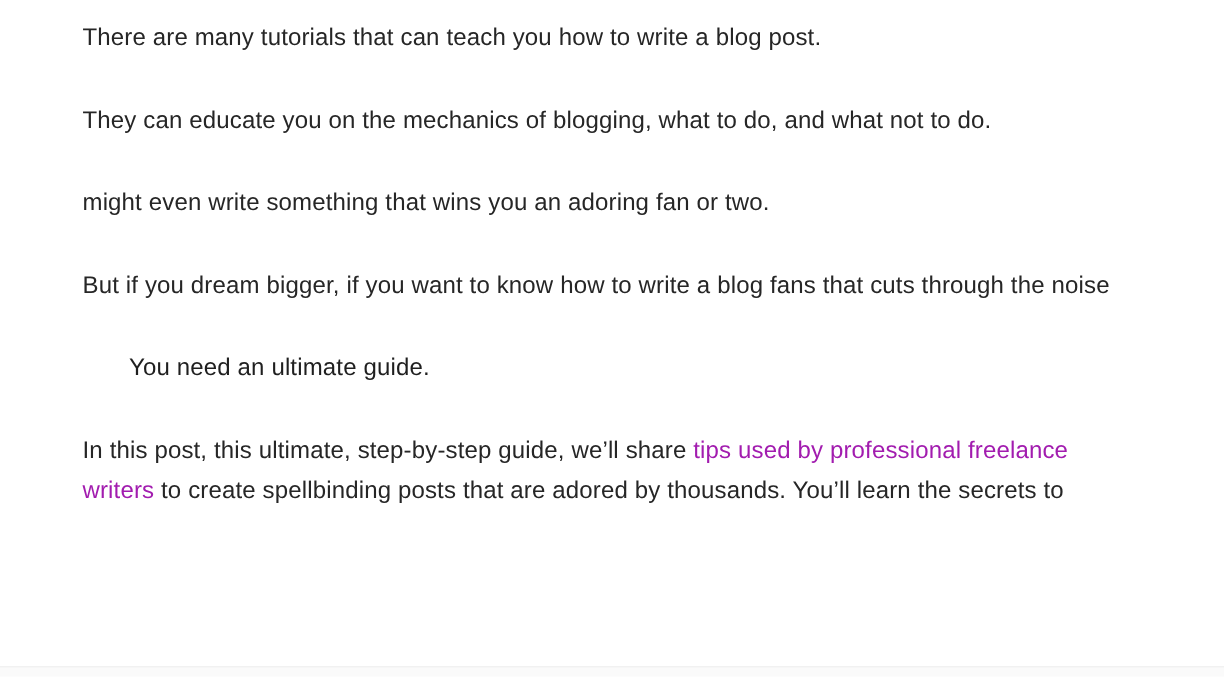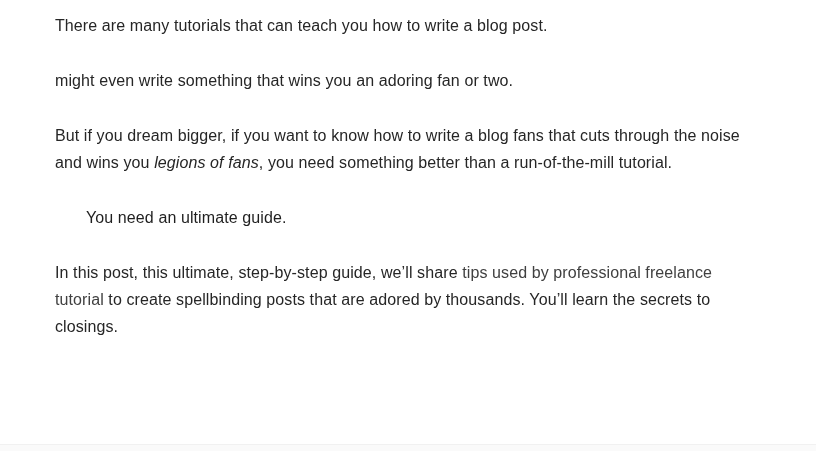--- a/index.html
+++ b/index.html
@@ -58,6 +58,9 @@
       <div class="line"><span class="seg-n">There are many tutorials that can teach you how to write a blog post.</span></div>
     </div>
     <div class="para">
+      <div class="line"><span class="seg-n">They can educate you on the mechanics of blogging, what to do, and what not to do.</span></div>
+    </div>
+    <div class="para">
       <div class="line"><span class="seg-n">might even write something that wins you an adoring fan or two.</span></div>
     </div>
     <div class="para">

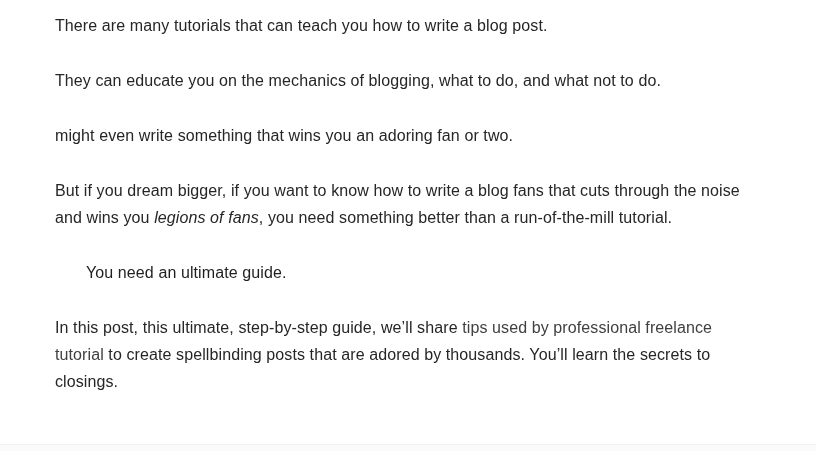--- a/index.html
+++ b/index.html
@@ -65,7 +65,6 @@
     </div>
     <div class="para">
       <div class="line"><span class="seg-n">But if you dream bigger, if you want to know how to write a blog fans that cuts through the noise</span></div>
-      <div class="line"><span class="seg-n">and wins you </span><span class="seg-i">legions of fans</span><span class="seg-n">, you need something better than a run-of-the-mill tutorial.</span></div>
     </div>
     <div class="para para-bold">
       <div class="line"><span class="seg-n">You need an ultimate guide.</span></div>

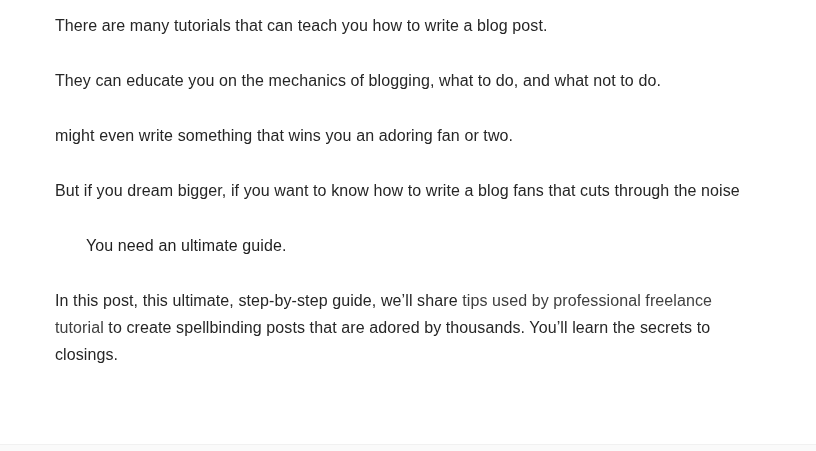--- a/index.html
+++ b/index.html
@@ -35,7 +35,7 @@
   .seg-i { font-style: italic; font-weight: 400; }
   .para-bold .line { font-weight: 700; color: #1f1f1f; margin-left: 31px; }
   a.seg-a {
-    color: #404040;
+    color: #a21caf;
     text-decoration: none;
     cursor: pointer;
     margin-top: 20px;

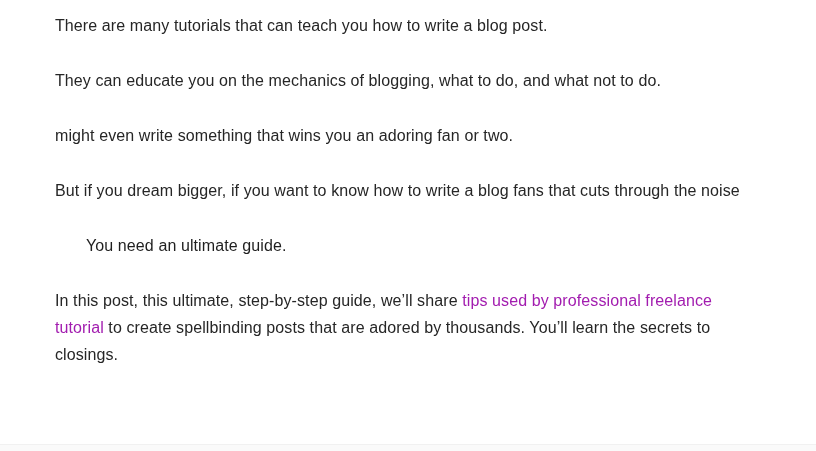--- a/index.html
+++ b/index.html
@@ -71,7 +71,7 @@
     </div>
     <div class="para">
       <div class="line"><span class="seg-n">In this post, this ultimate, step-by-step guide, we’ll share </span><a class="seg-a">tips used by professional freelance</a></div>
-      <div class="line"><a class="seg-a">tutorial</a><span class="seg-n"> to create spellbinding posts that are adored by thousands. You’ll learn the secrets to</span></div>
+      <div class="line"><a class="seg-a">writers</a><span class="seg-n"> to create spellbinding posts that are adored by thousands. You’ll learn the secrets to</span></div>
       <div class="line"><span class="seg-n">closings.</span></div>
     </div>
   </main>

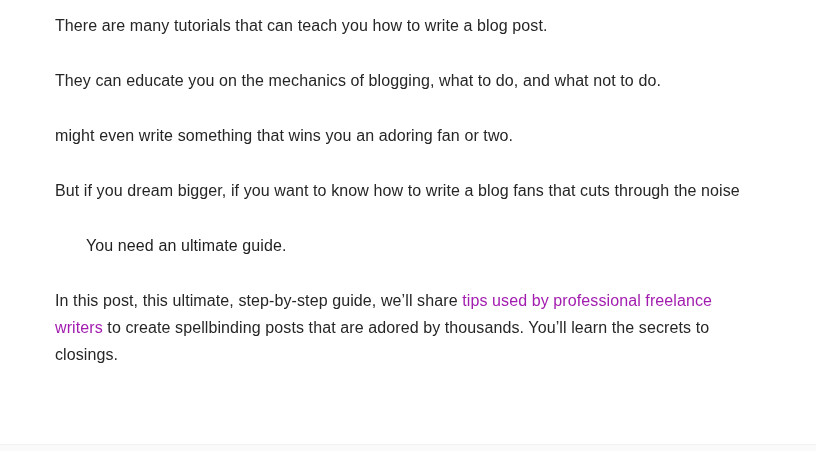--- a/index.html
+++ b/index.html
@@ -72,7 +72,6 @@
     <div class="para">
       <div class="line"><span class="seg-n">In this post, this ultimate, step-by-step guide, we’ll share </span><a class="seg-a">tips used by professional freelance</a></div>
       <div class="line"><a class="seg-a">writers</a><span class="seg-n"> to create spellbinding posts that are adored by thousands. You’ll learn the secrets to</span></div>
-      <div class="line"><span class="seg-n">closings.</span></div>
     </div>
   </main>
 

